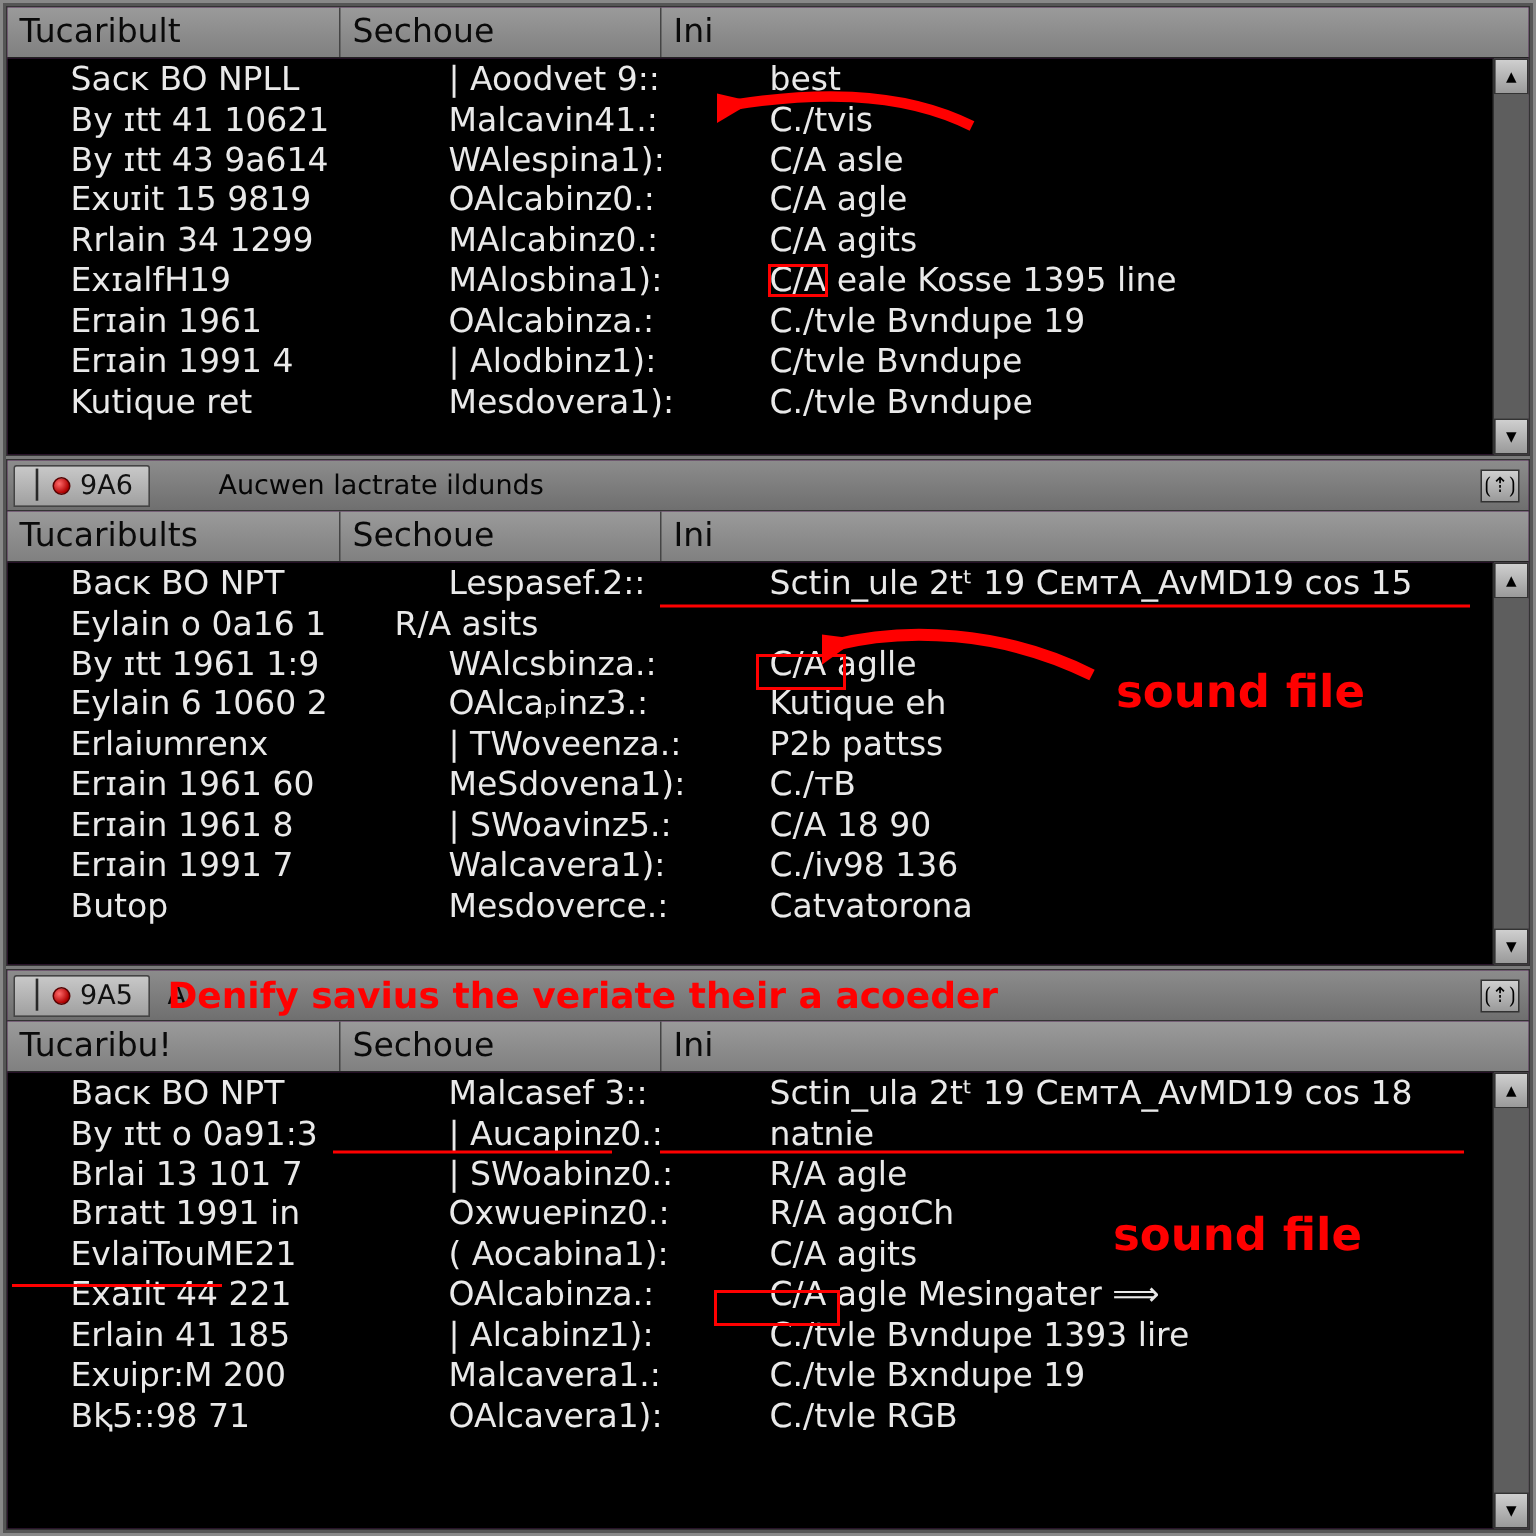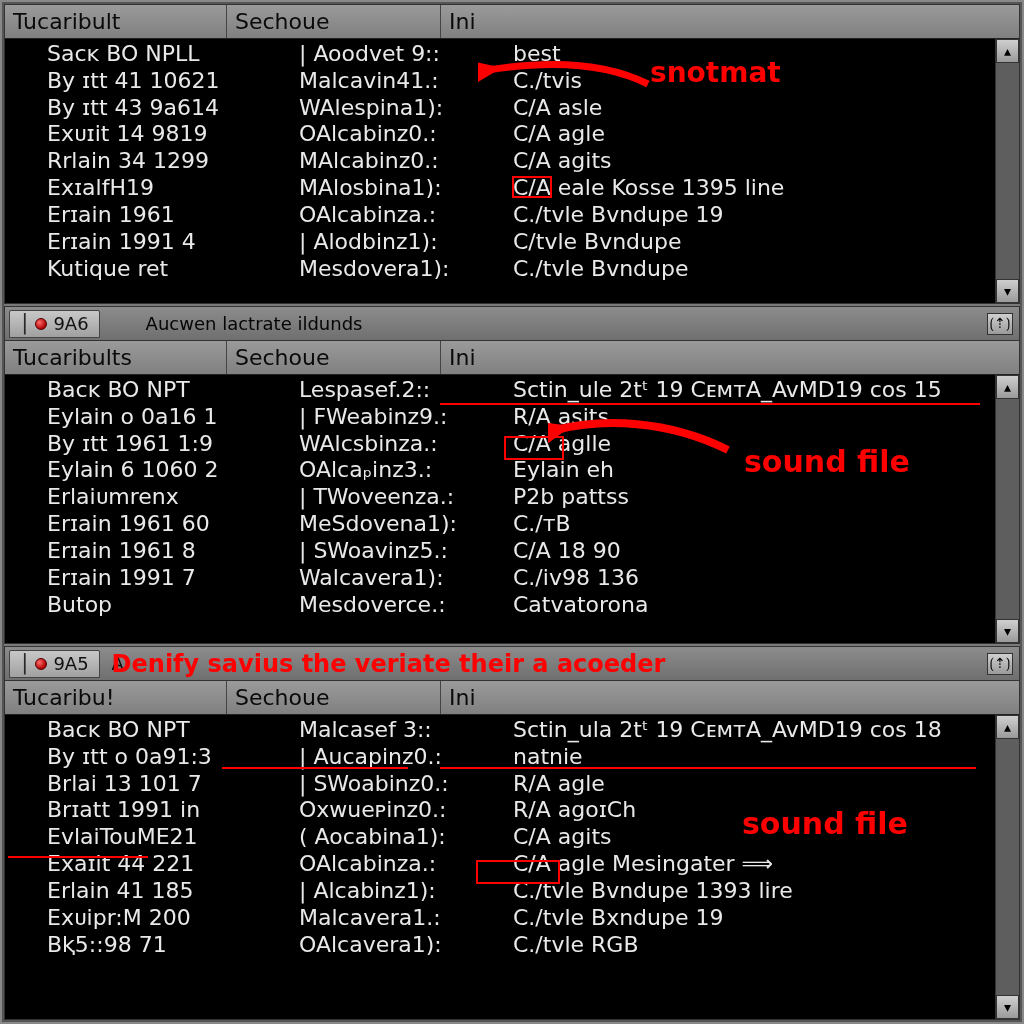--- a/index.html
+++ b/index.html
@@ -384,7 +384,6 @@
   <path d="M170,40 C120,15 60,18 10,26" stroke="#ff0000" stroke-width="7" fill="none" marker-end="url(#ah1)"></path>
 </svg>
 <div class="anno" style="left:650px;top:58px">
-  <div>snotmat</div>
 </div>
 <div class="redbox" style="left:512px;top:176px;width:40px;height:22px"></div>
 

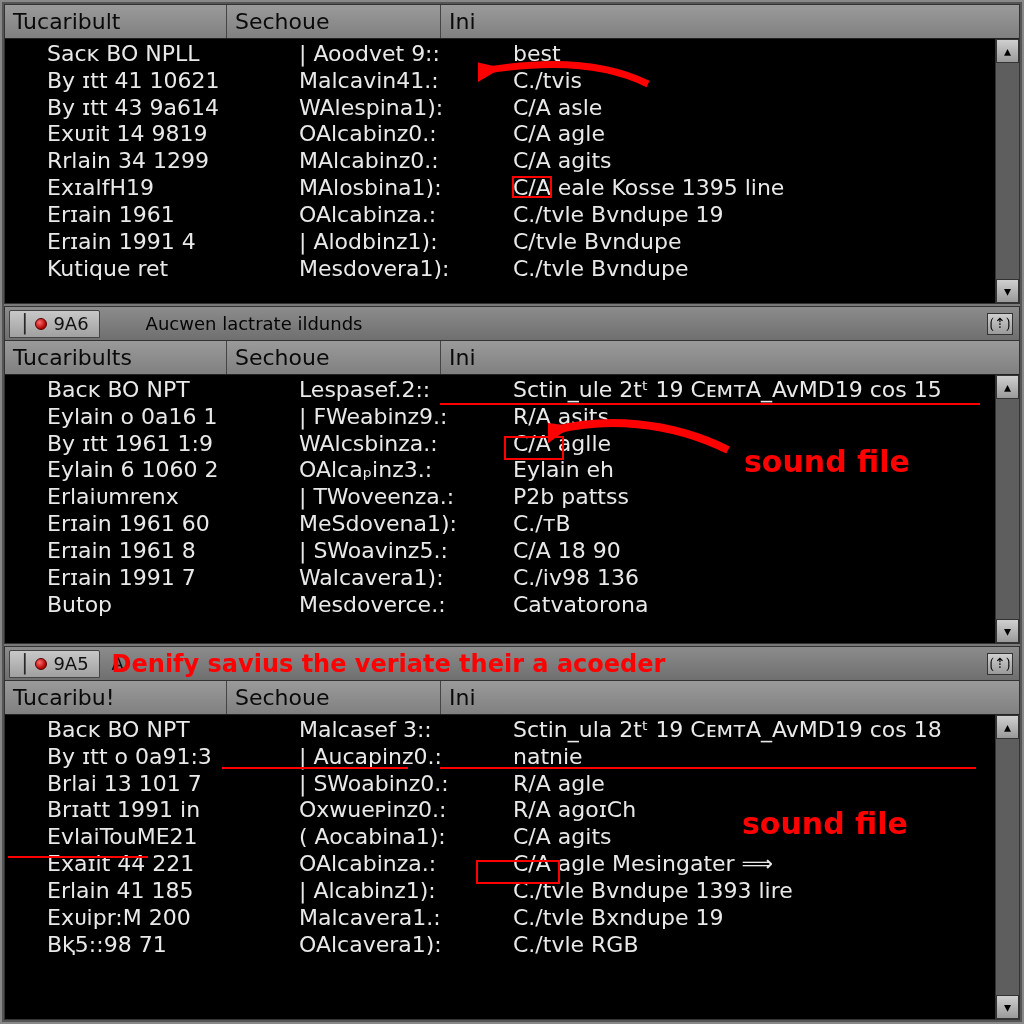--- a/index.html
+++ b/index.html
@@ -190,7 +190,7 @@
             <div class="c3">C/A asle</div>
           </div>
           <div class="row">
-            <div class="c1">Exᴜɪit 14 9819</div>
+            <div class="c1">Exᴜɪit 15 9819</div>
             <div class="c2">OAlcabinz0.:</div>
             <div class="c3">C/A agle</div>
           </div>

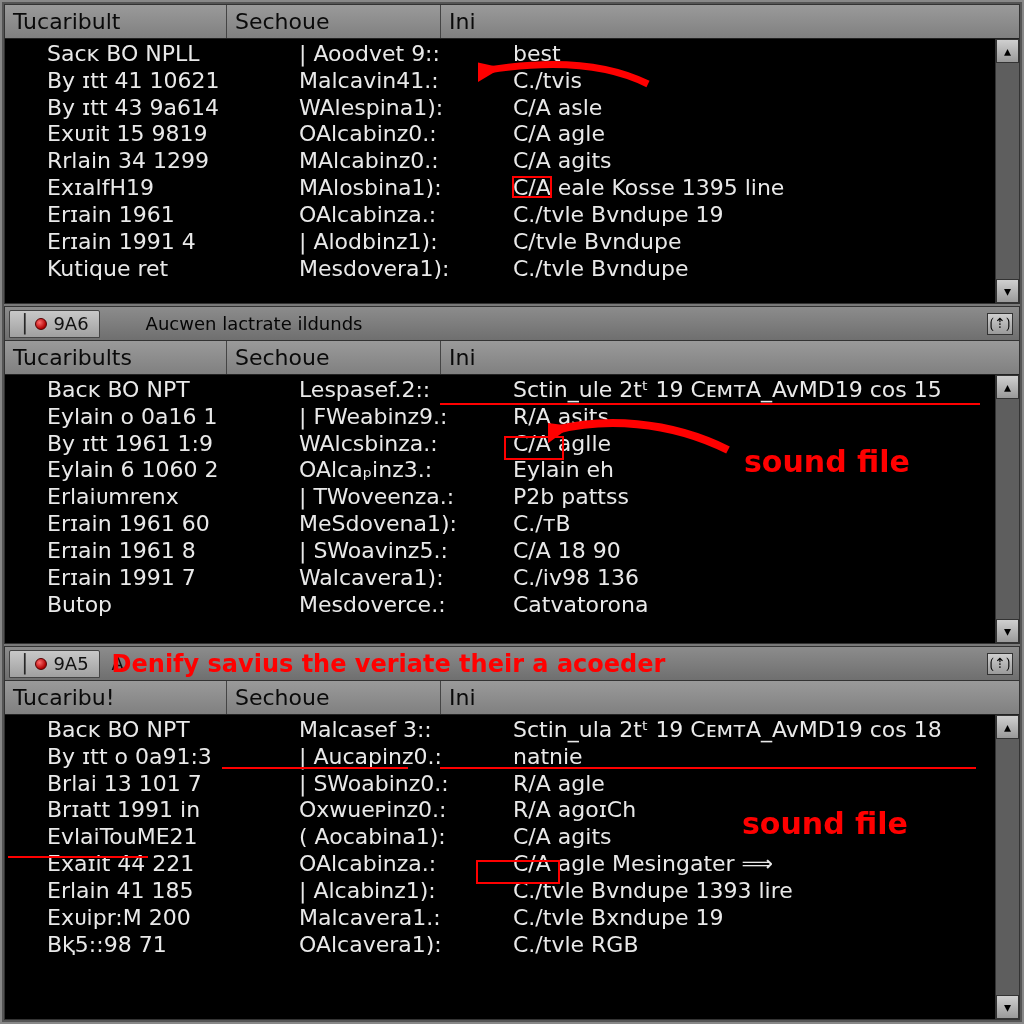--- a/index.html
+++ b/index.html
@@ -252,7 +252,6 @@
           </div>
           <div class="row">
             <div class="c1">Eylain o 0a16 1</div>
-            <div class="c2">| FWeabinz9.:</div>
             <div class="c3">R/A asits</div>
           </div>
           <div class="row">

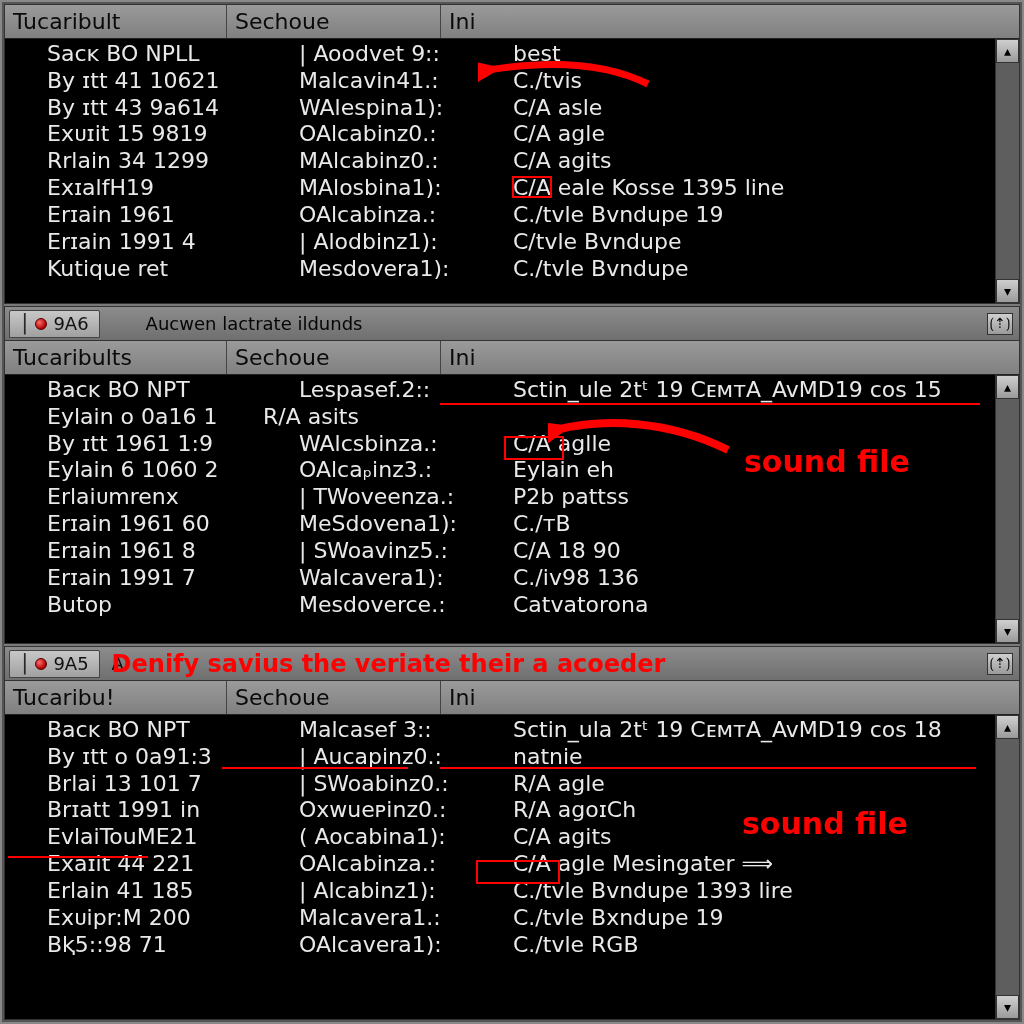--- a/index.html
+++ b/index.html
@@ -262,7 +262,7 @@
           <div class="row">
             <div class="c1">Eylain 6 1060 2</div>
             <div class="c2">OAlcaₚinz3.:</div>
-            <div class="c3">Eylain eh</div>
+            <div class="c3">Kutique eh</div>
           </div>
           <div class="row">
             <div class="c1">Erlaiᴜmrenx</div>

